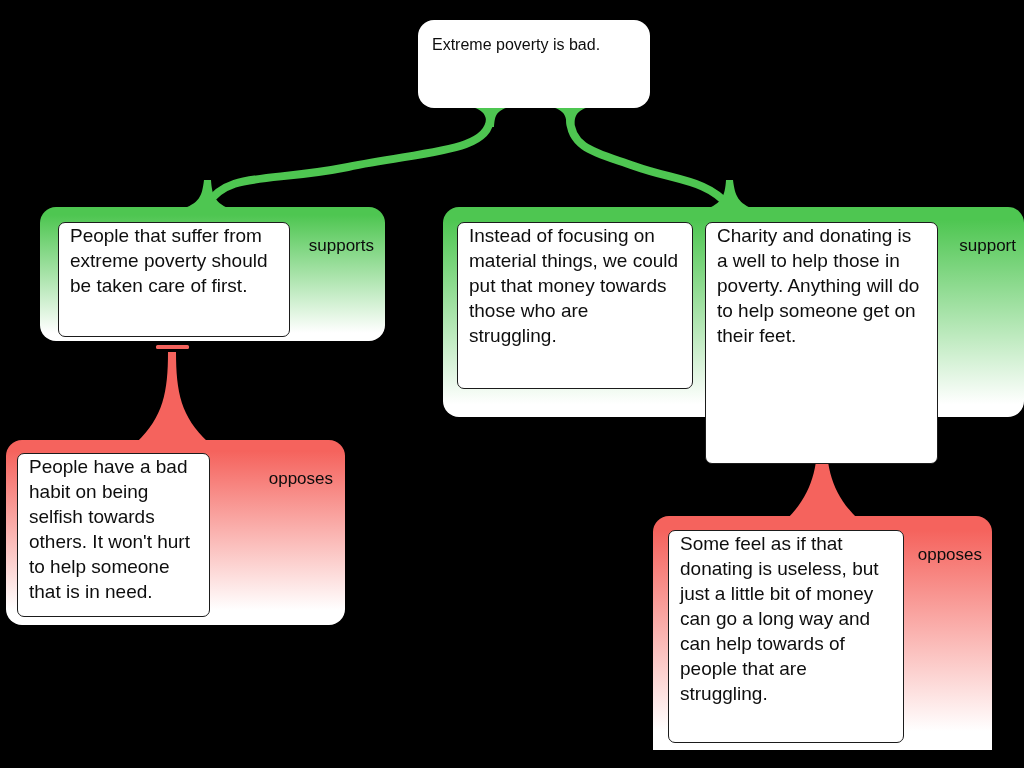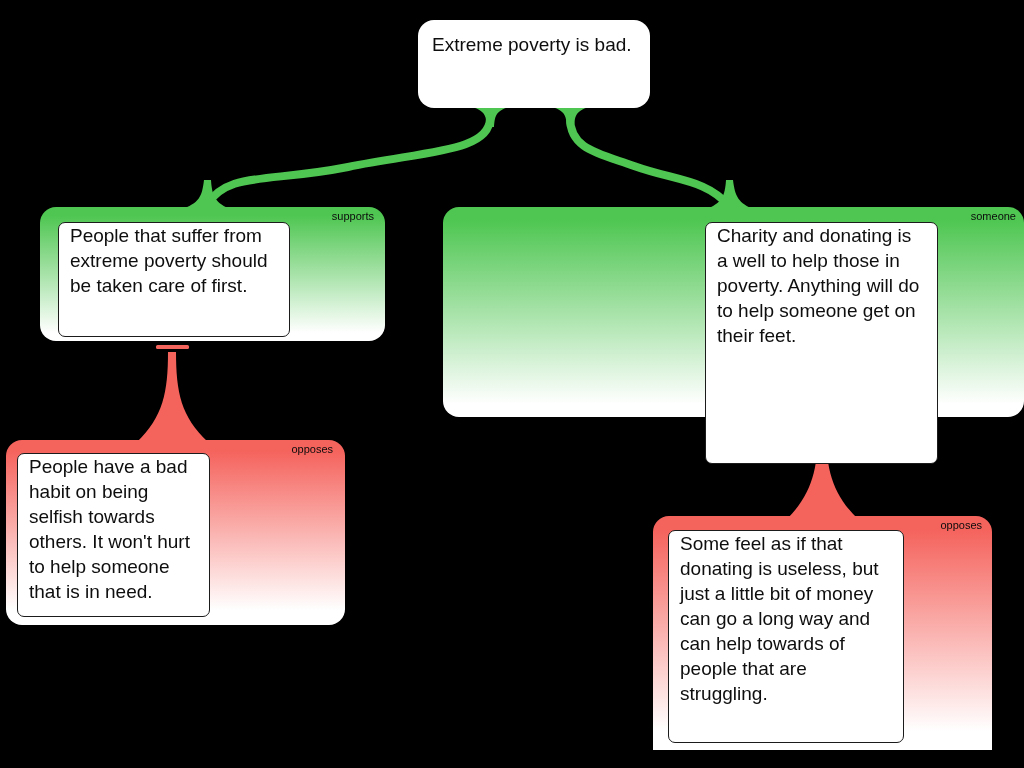--- a/index.html
+++ b/index.html
@@ -24,7 +24,7 @@
   .root-claim{
     position:absolute;left:418px;top:20px;width:232px;height:88px;
     background:#ffffff;border-radius:16px;box-sizing:border-box;
-    padding:12px 14px;color:#0e0e0e;font-size:19px;line-height:25px;
+    padding:12px 14px;color:#0e0e0e;font-size:16px;line-height:25px;
   }
 </style>
 </head>

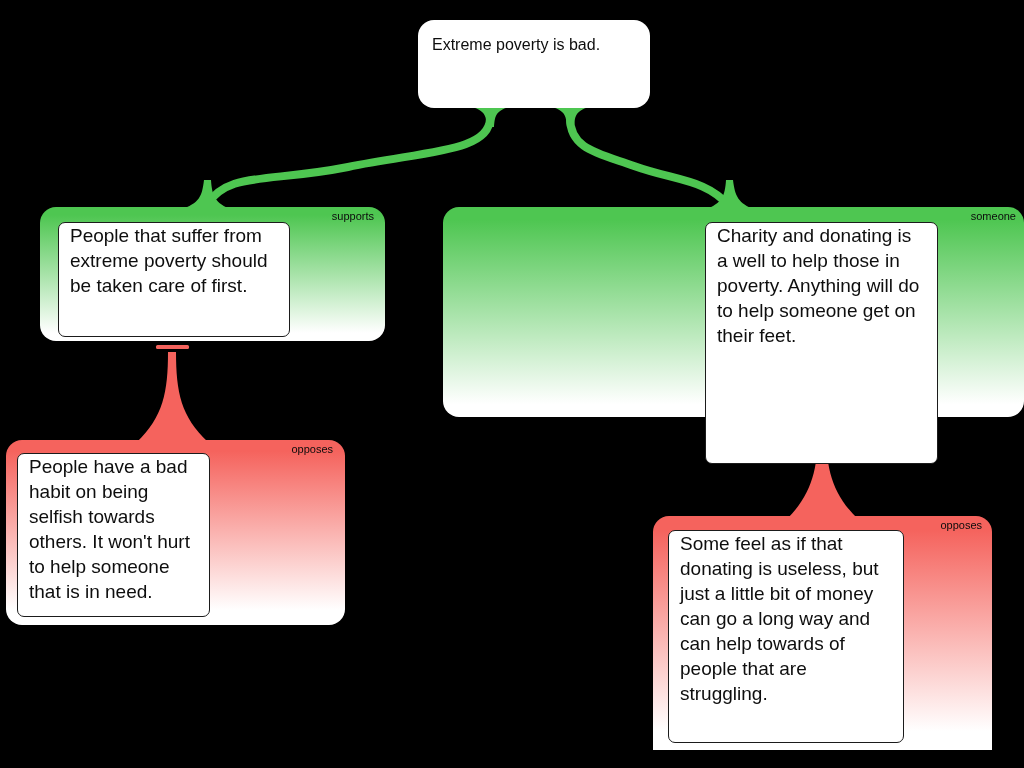--- a/index.html
+++ b/index.html
@@ -14,7 +14,7 @@
   .group.support{background:linear-gradient(180deg,#4ec651 6%,#ffffff 94%);}
   .group.oppose{background:linear-gradient(180deg,#f5635d 6%,#ffffff 92%);}
   .group-label{
-    position:absolute;top:1px;color:#0c0c0c;font-size:11px;line-height:17px;
+    position:absolute;top:30px;color:#0c0c0c;font-size:17px;line-height:17px;
   }
   .claim{
     position:absolute;background:#ffffff;border:1.5px solid #1b1b1b;

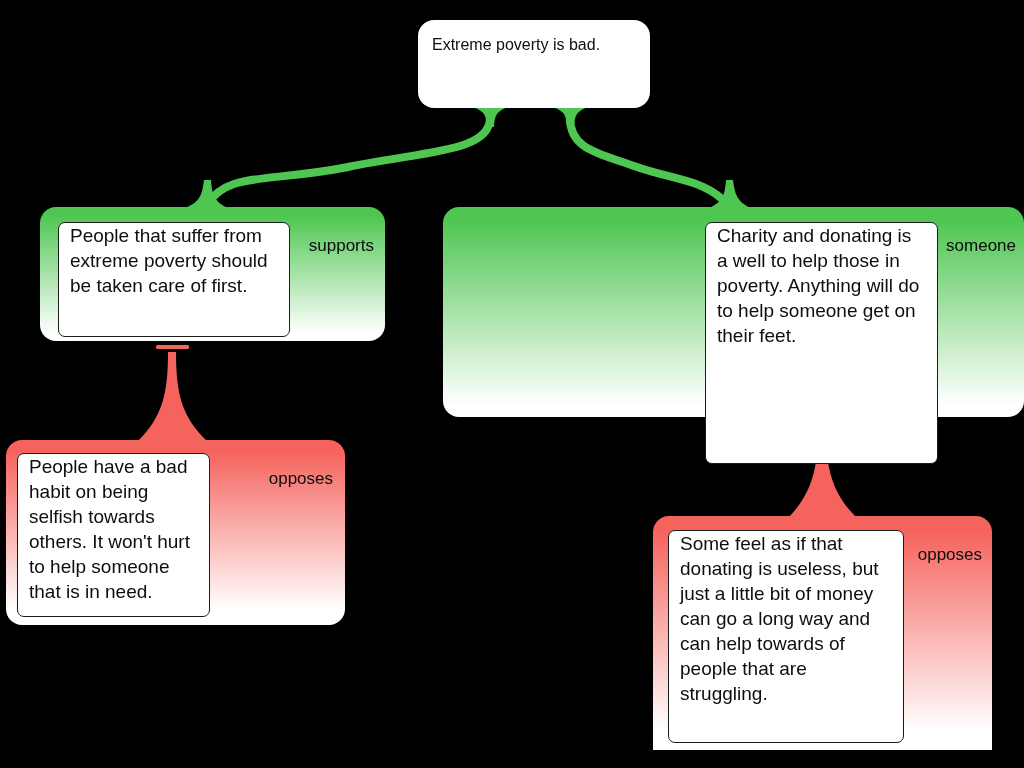--- a/index.html
+++ b/index.html
@@ -58,6 +58,7 @@
 
   <div class="group support" style="left:443px;top:207px;width:581px;height:210px;">
     <span class="group-label" style="right:8px;">someone</span>
+    <div class="claim" style="left:14px;top:15px;width:236px;height:167px;">Instead of focusing on material things, we could put that money towards those who are struggling.</div>
     <div class="claim" style="left:262px;top:15px;width:233px;height:242px;">Charity and donating is a well to help those in poverty. Anything will do to help someone get on their feet.</div>
   </div>
 

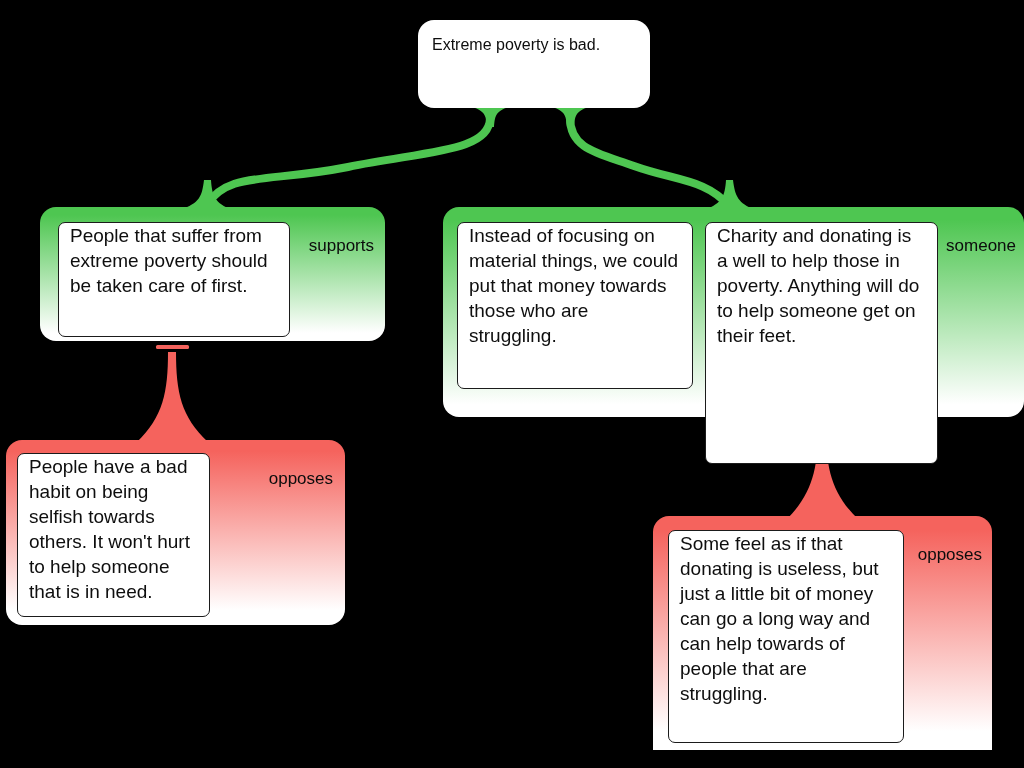--- a/index.html
+++ b/index.html
@@ -57,7 +57,7 @@
   </div>
 
   <div class="group support" style="left:443px;top:207px;width:581px;height:210px;">
-    <span class="group-label" style="right:8px;">someone</span>
+    <span class="group-label" style="right:8px;">support</span>
     <div class="claim" style="left:14px;top:15px;width:236px;height:167px;">Instead of focusing on material things, we could put that money towards those who are struggling.</div>
     <div class="claim" style="left:262px;top:15px;width:233px;height:242px;">Charity and donating is a well to help those in poverty. Anything will do to help someone get on their feet.</div>
   </div>

